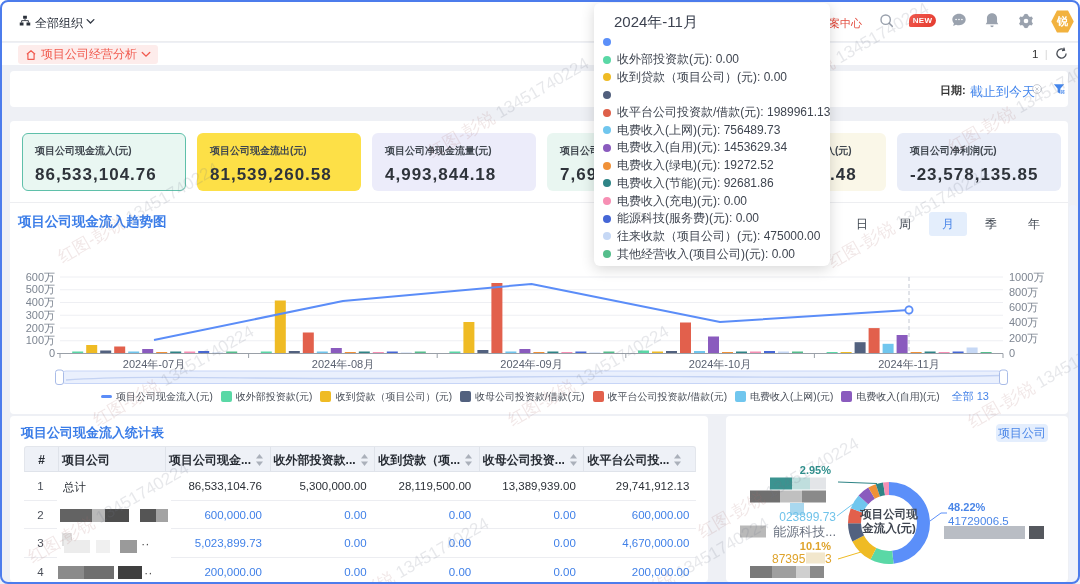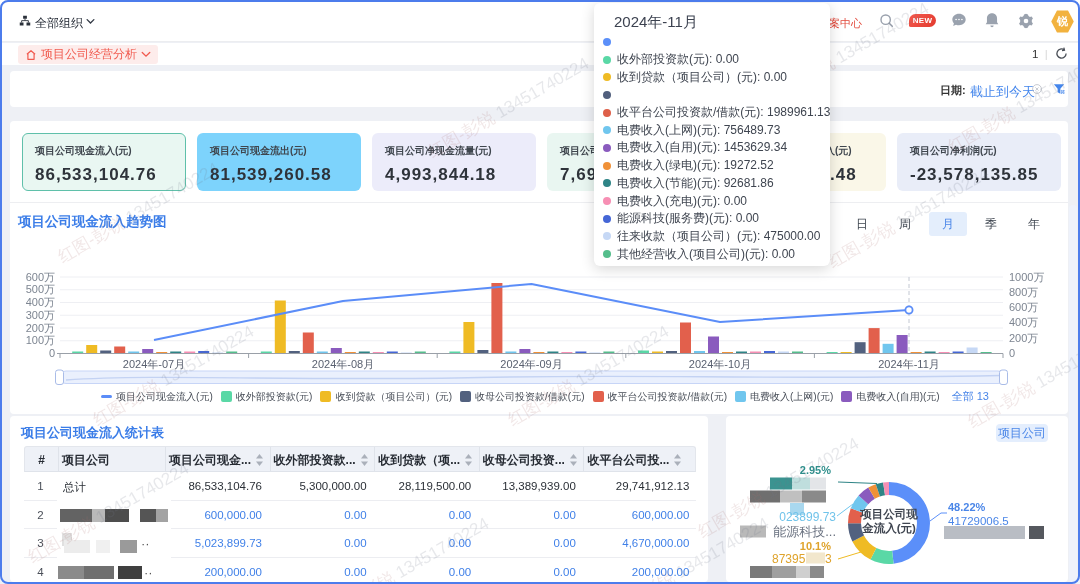--- a/index.html
+++ b/index.html
@@ -114,7 +114,7 @@
     <div class="clabel">项目公司现金流入(元)</div>
     <div class="cvalue">86,533,104.76</div>
   </div>
-<div class="card" style="left:197px;background:#7dd3fc;border:1px solid transparent">
+<div class="card" style="left:197px;background:#fde047;border:1px solid transparent">
     <div class="clabel">项目公司现金流出(元)</div>
     <div class="cvalue">81,539,260.58</div>
   </div>

